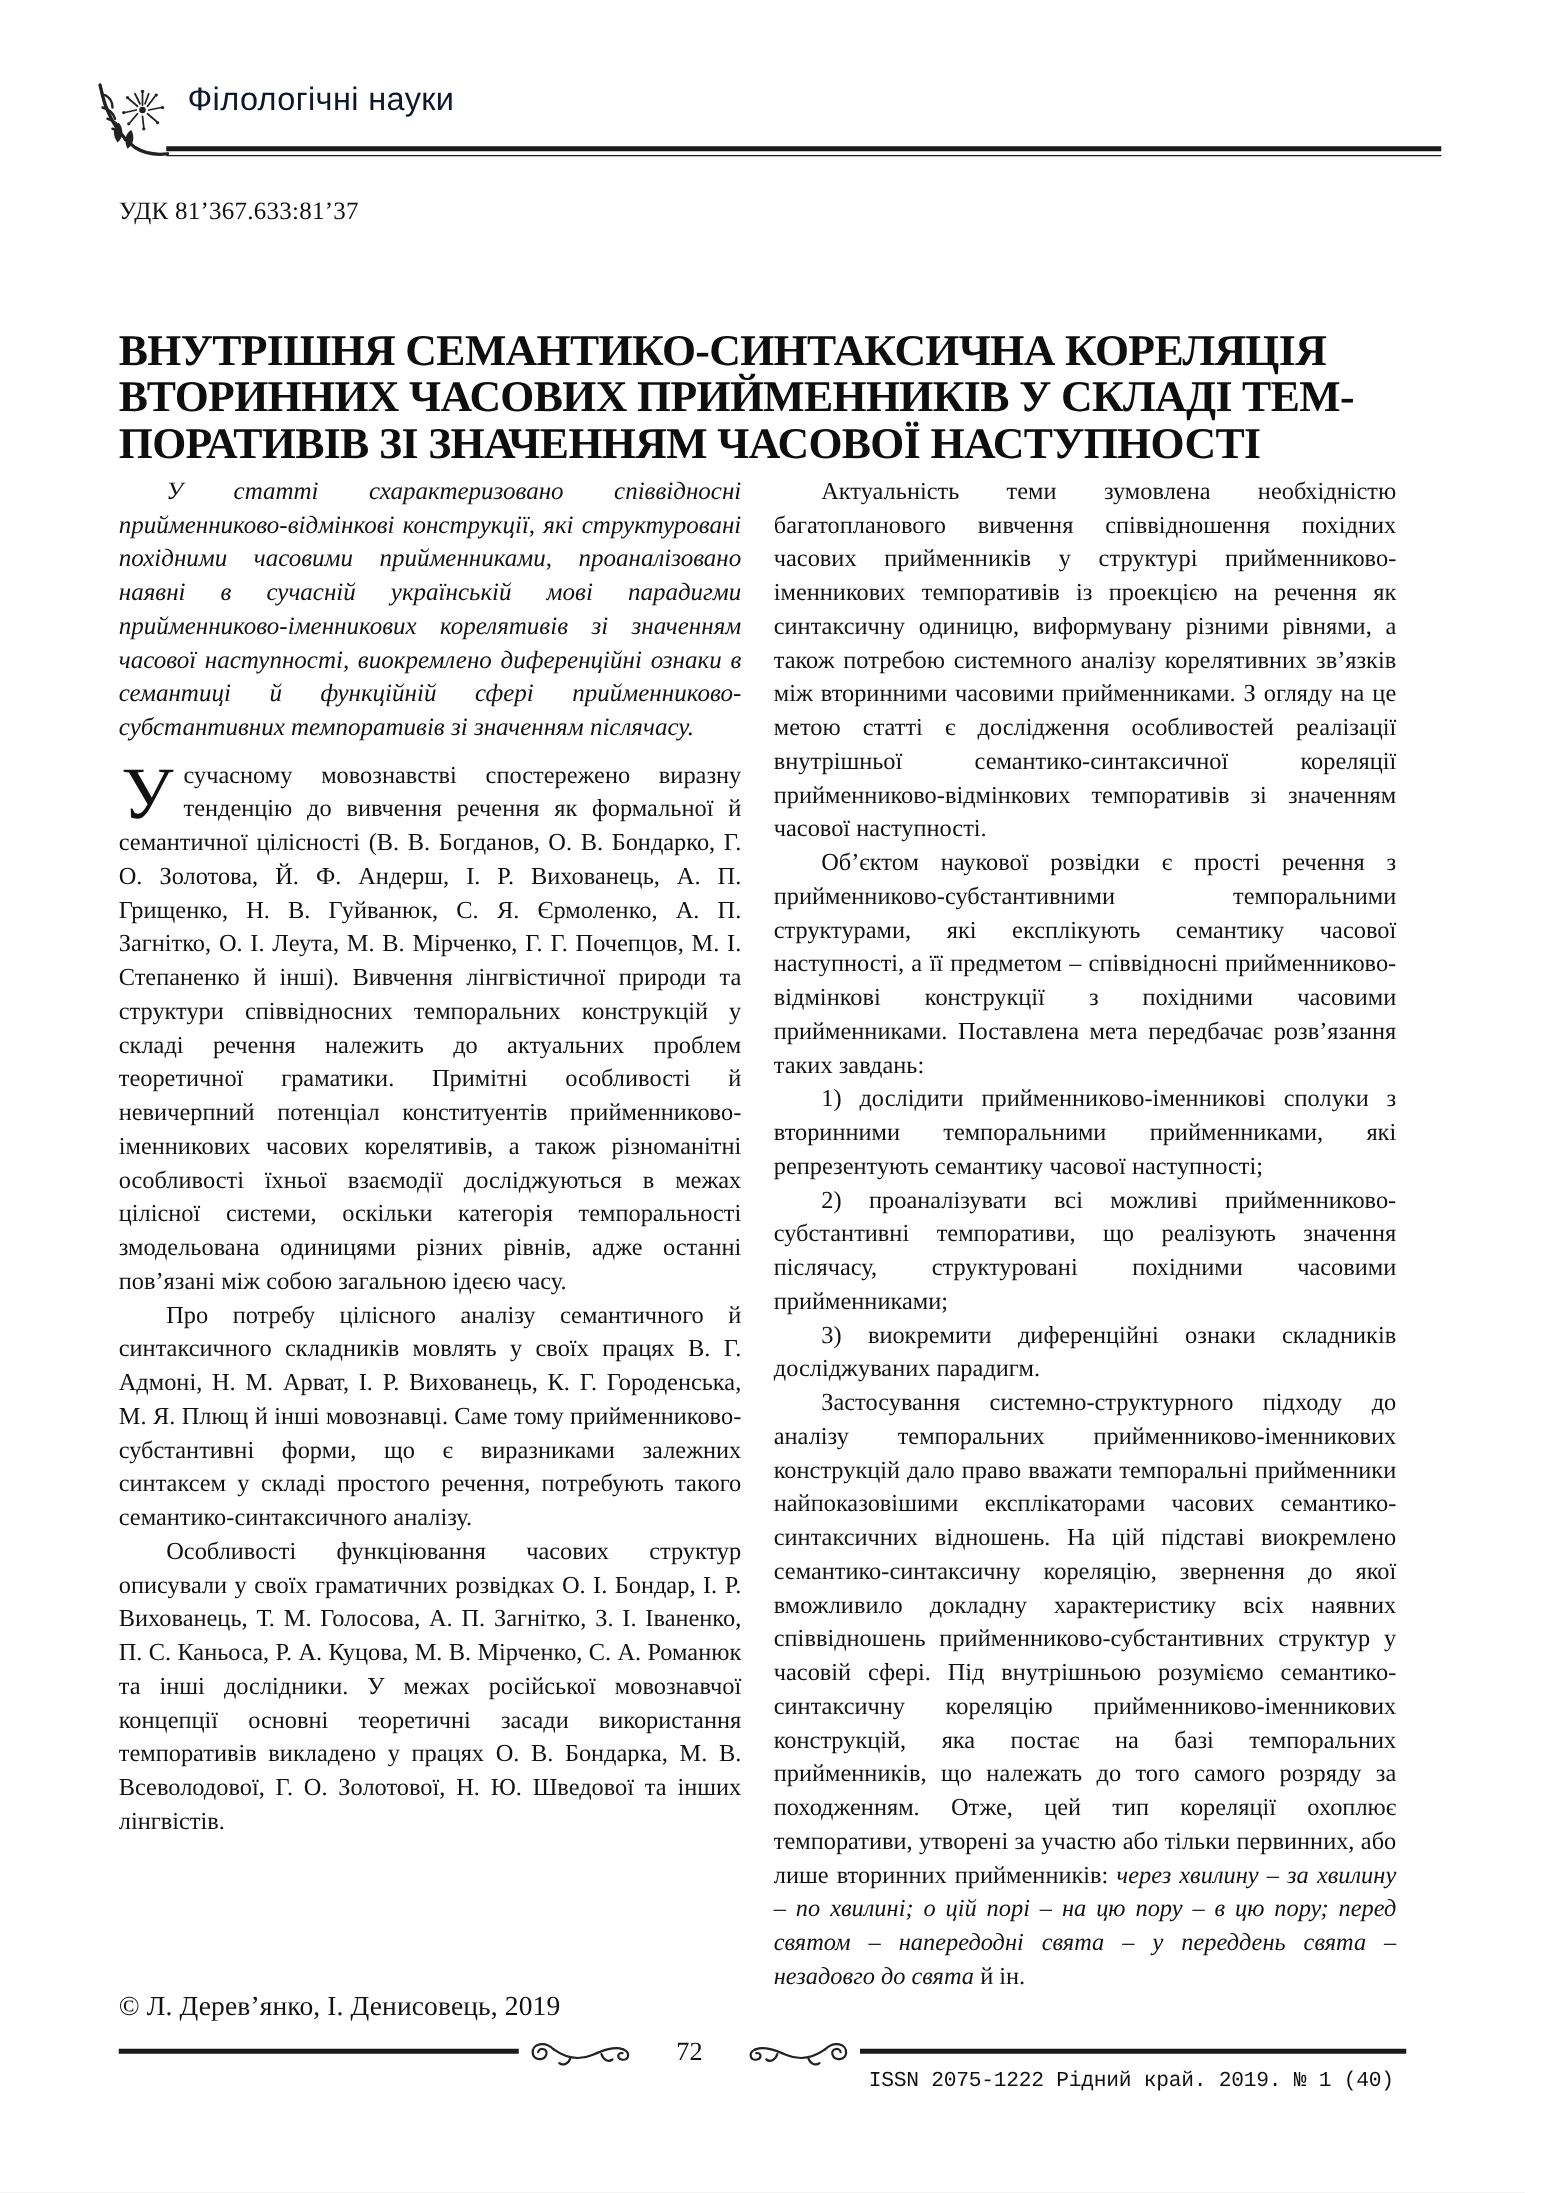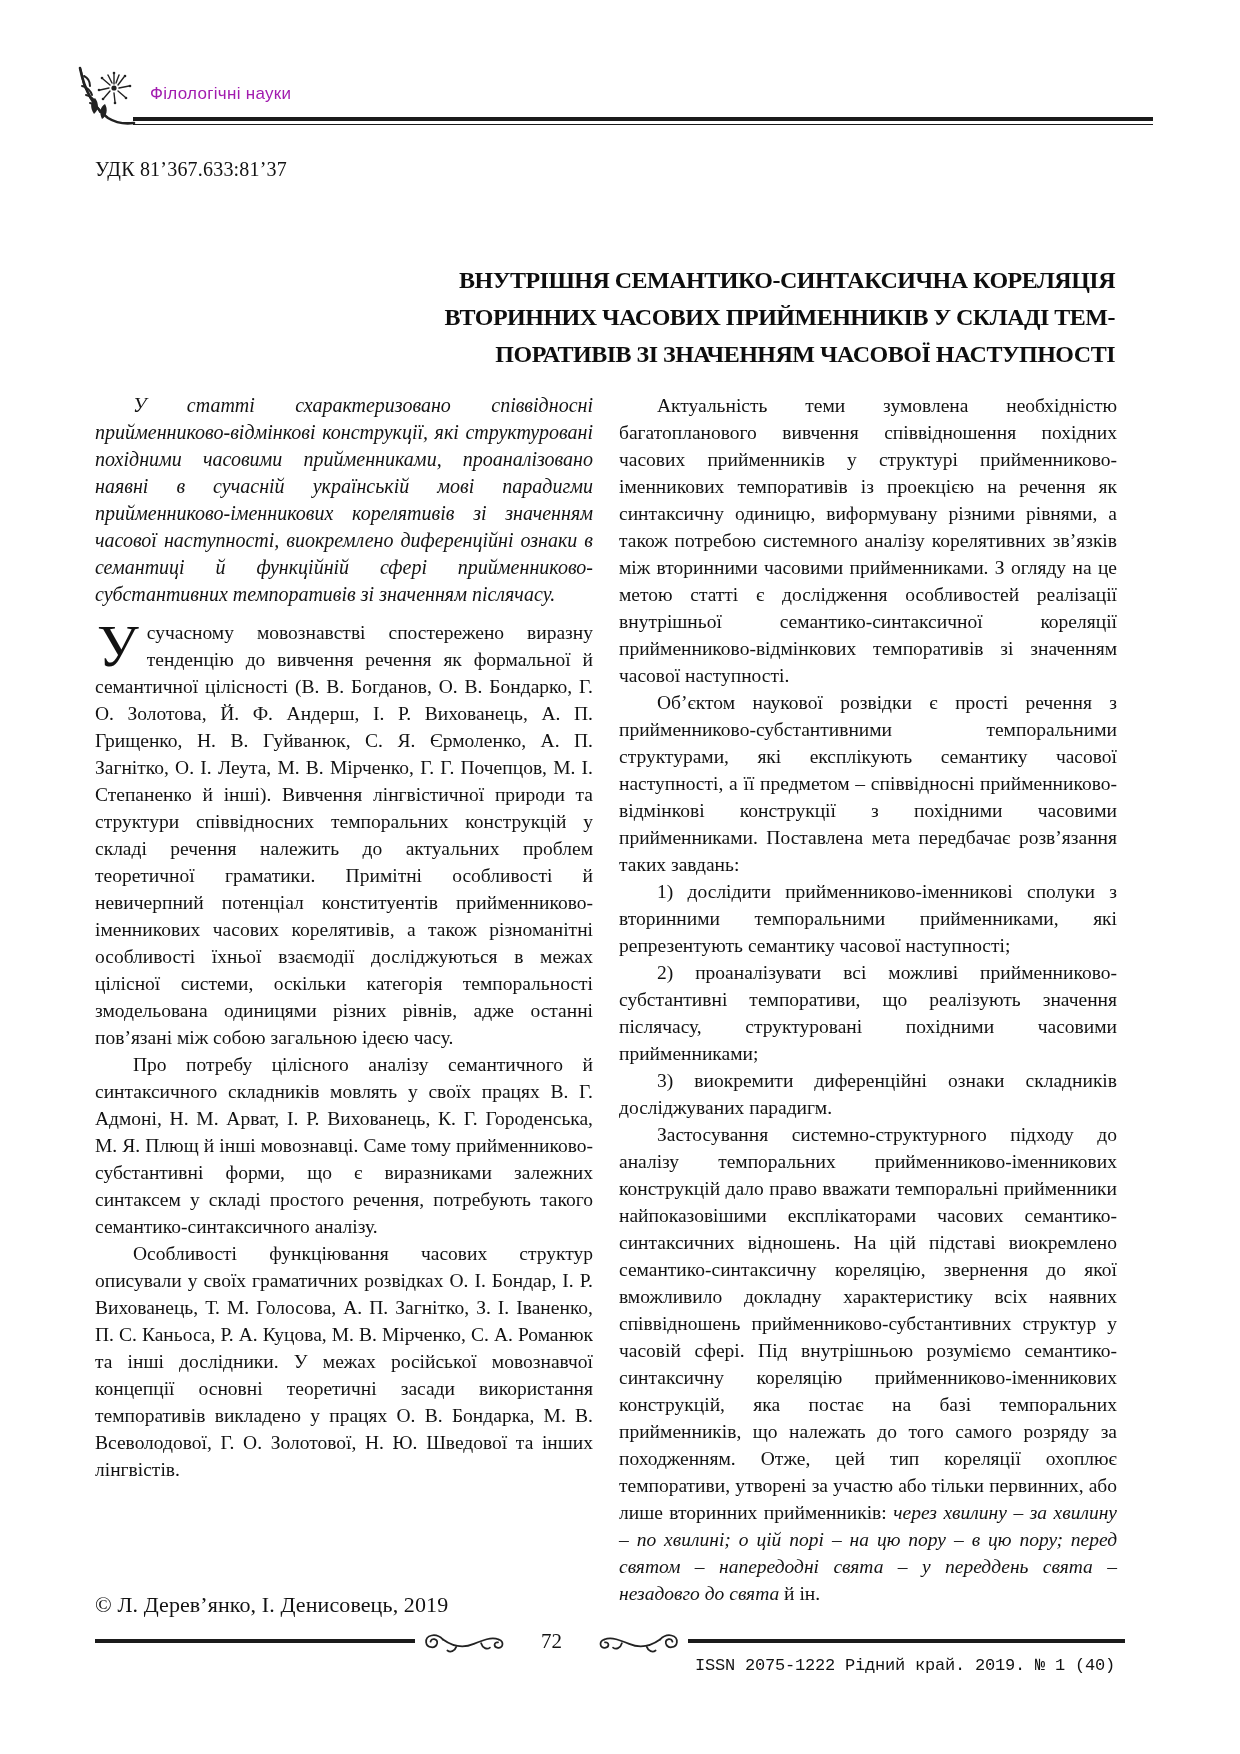--- a/index.html
+++ b/index.html
@@ -13,9 +13,9 @@
   
   .logo { position:absolute; left:74px; top:62px; width:64px; height:66px; }
   .section-label {
-    position:absolute; left:150px; top:84px;
+    position:absolute; left:150px; top:64px;
     font-family:"Liberation Sans", sans-serif;
-    font-size:17px; letter-spacing:0.3px; color:#a21caf;
+    font-size:26px; letter-spacing:0.3px; color:#0f172a;
   }
   .header-rule {
     position:absolute; left:133px; top:117px; width:1020px; height:8px;

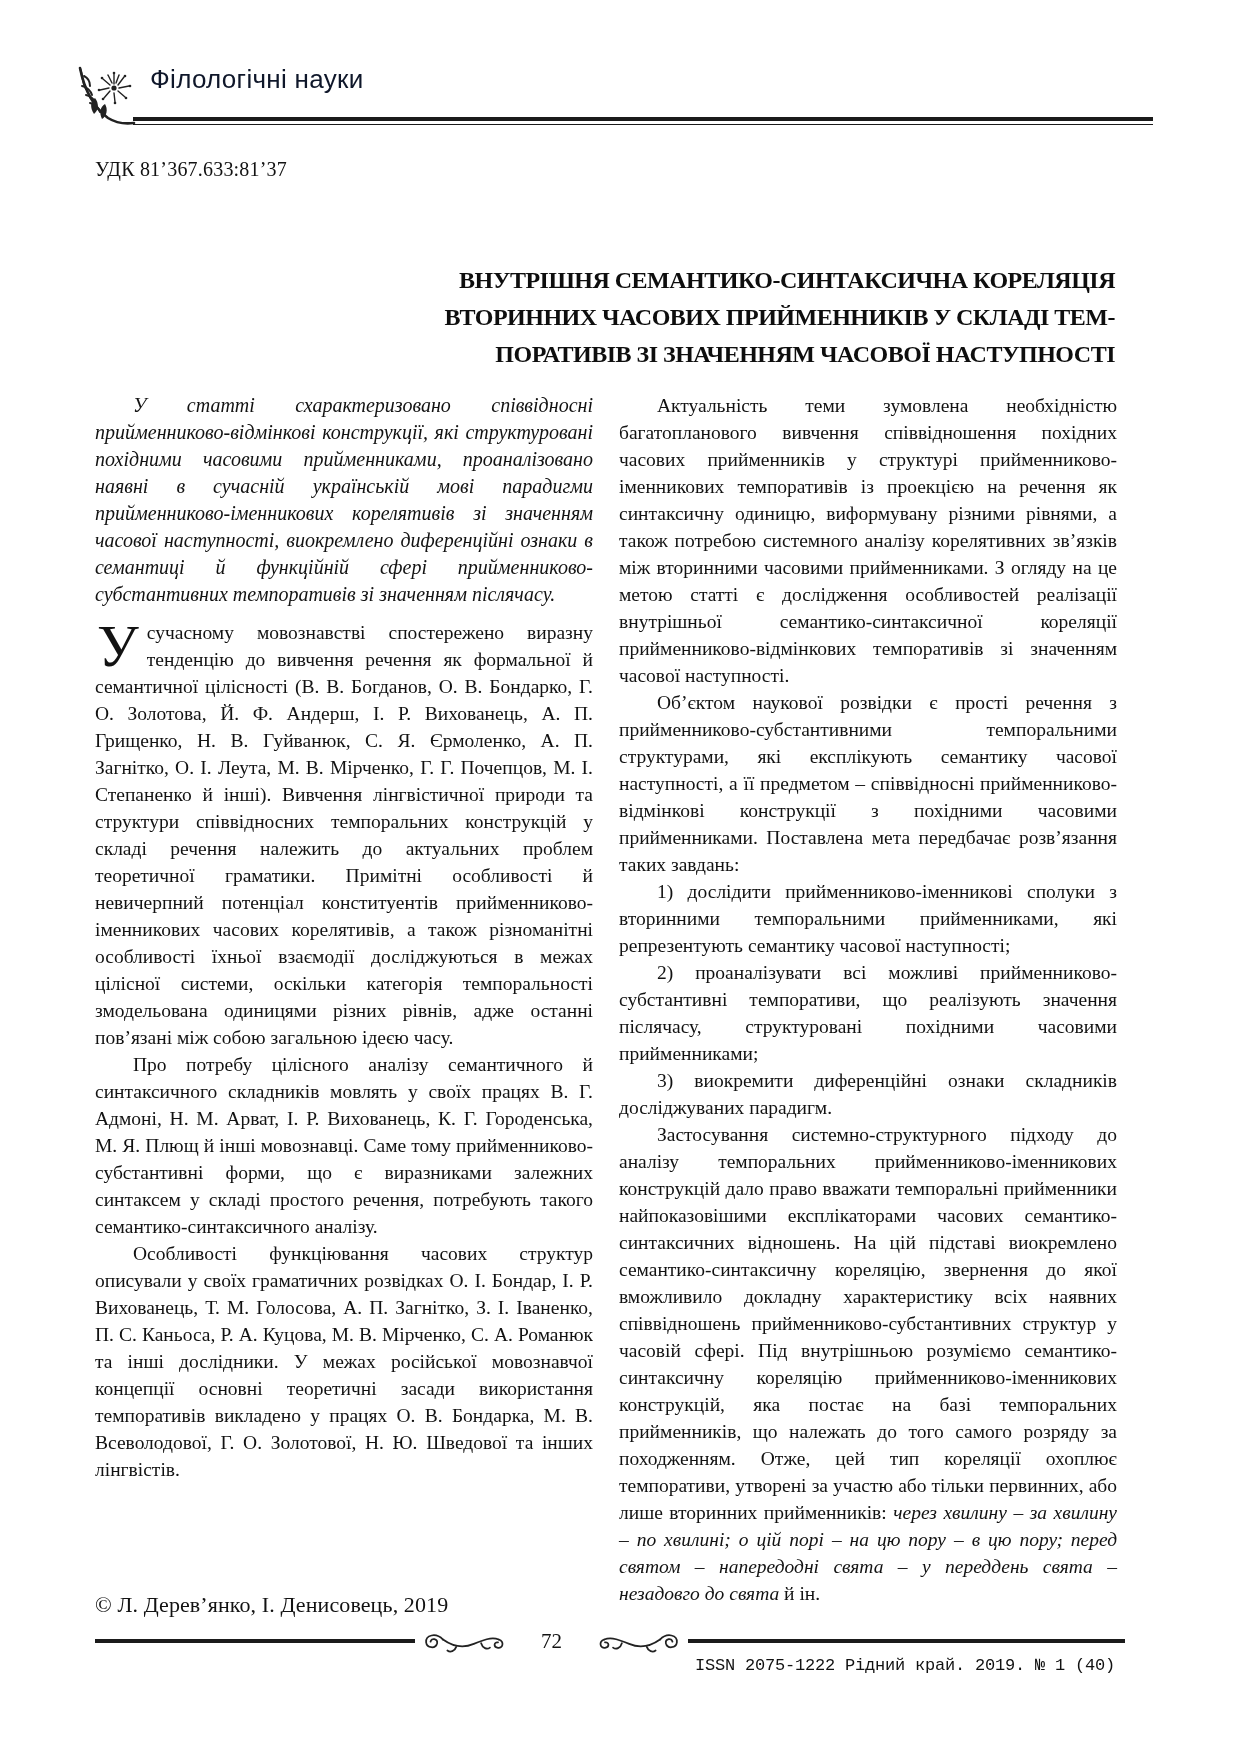--- a/index.html
+++ b/index.html
@@ -30,7 +30,7 @@
   }
   .title {
     position:absolute; left:95px; top:262px; width:1020px;
-    text-align:right; font-weight:700; font-size:24px; line-height:37px;
+    text-align:left; font-weight:700; font-size:35px; line-height:37px;
     letter-spacing:-0.5px; color:#0e0e0e;
   }
 

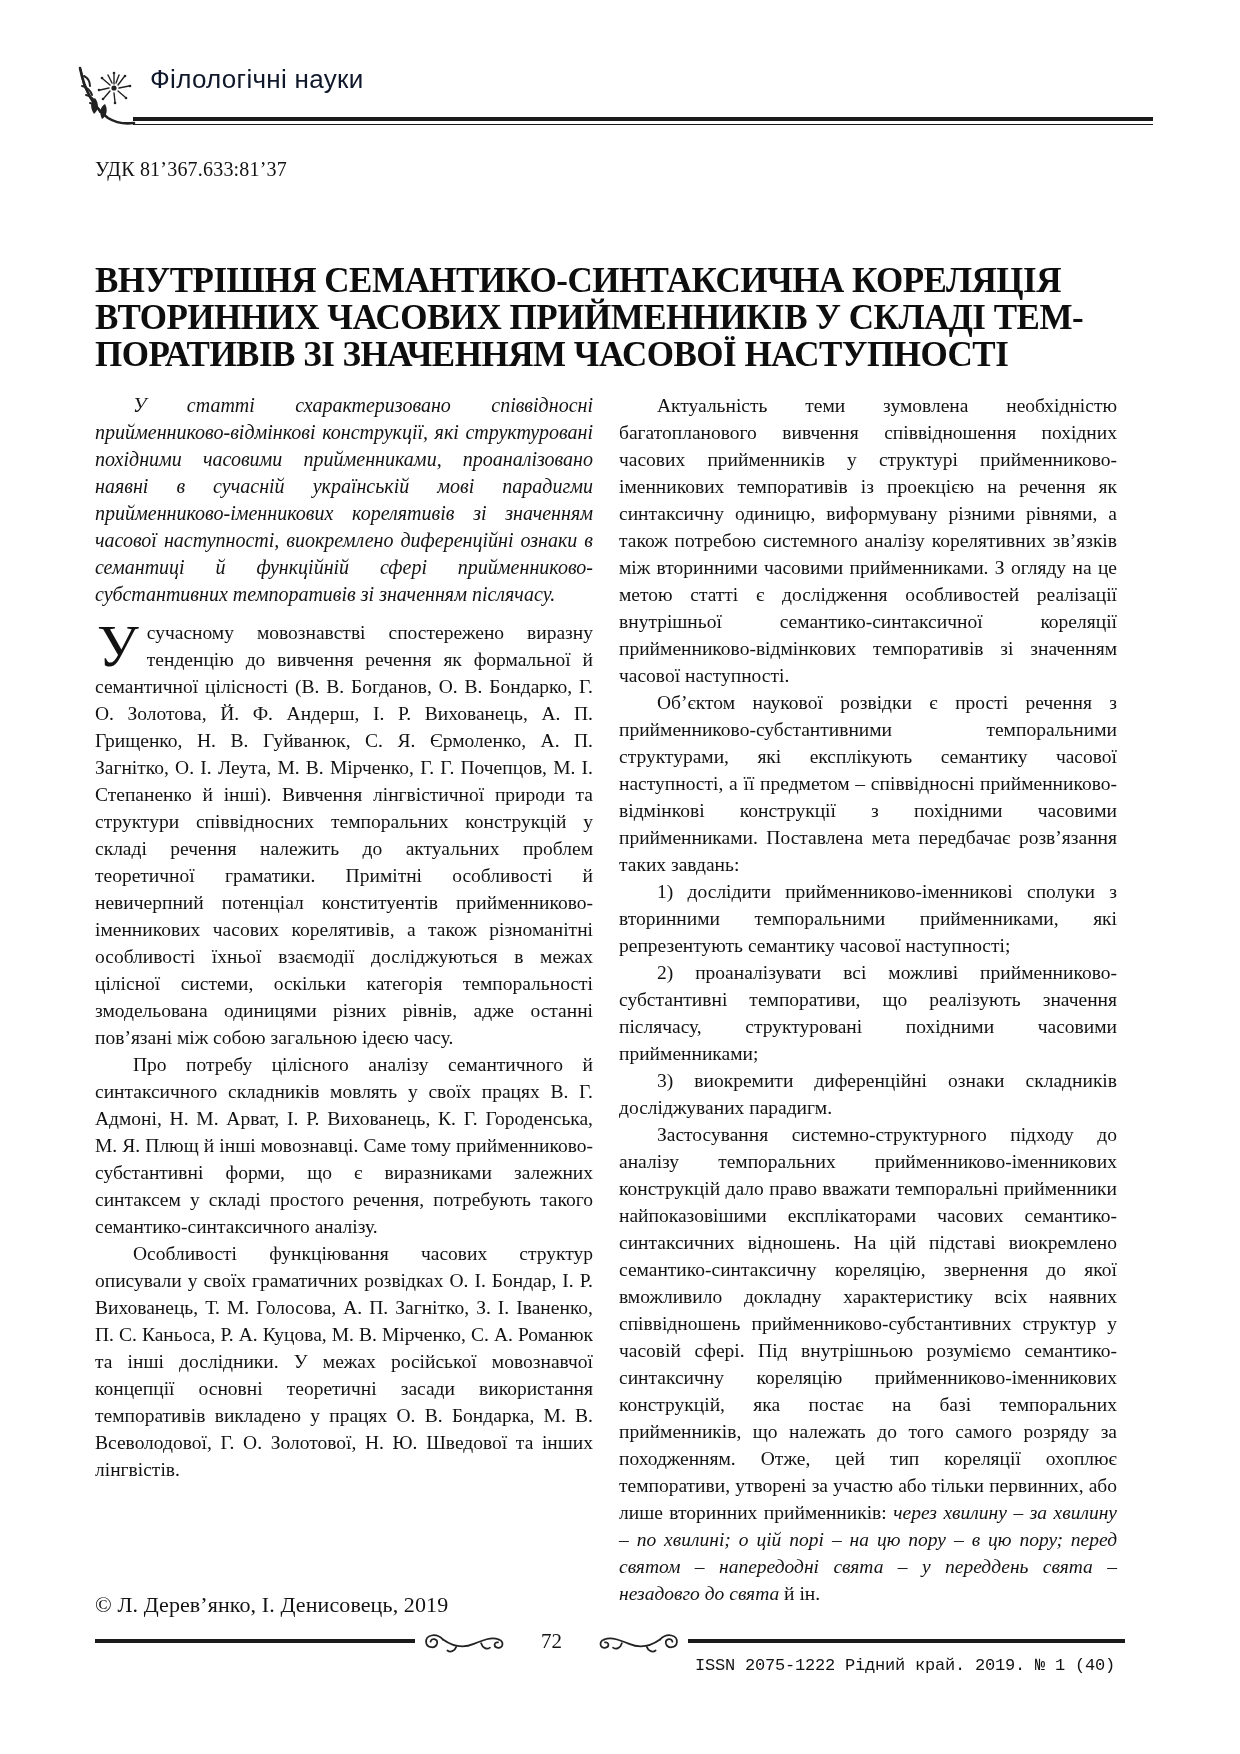--- a/index.html
+++ b/index.html
@@ -36,7 +36,7 @@
 
   
   .cols {
-    position:absolute; left:95px; top:392px; width:1022px;
+    position:absolute; left:95px; top:380px; width:1022px;
     display:flex; gap:26px;
   }
   .col { width:498px; }

